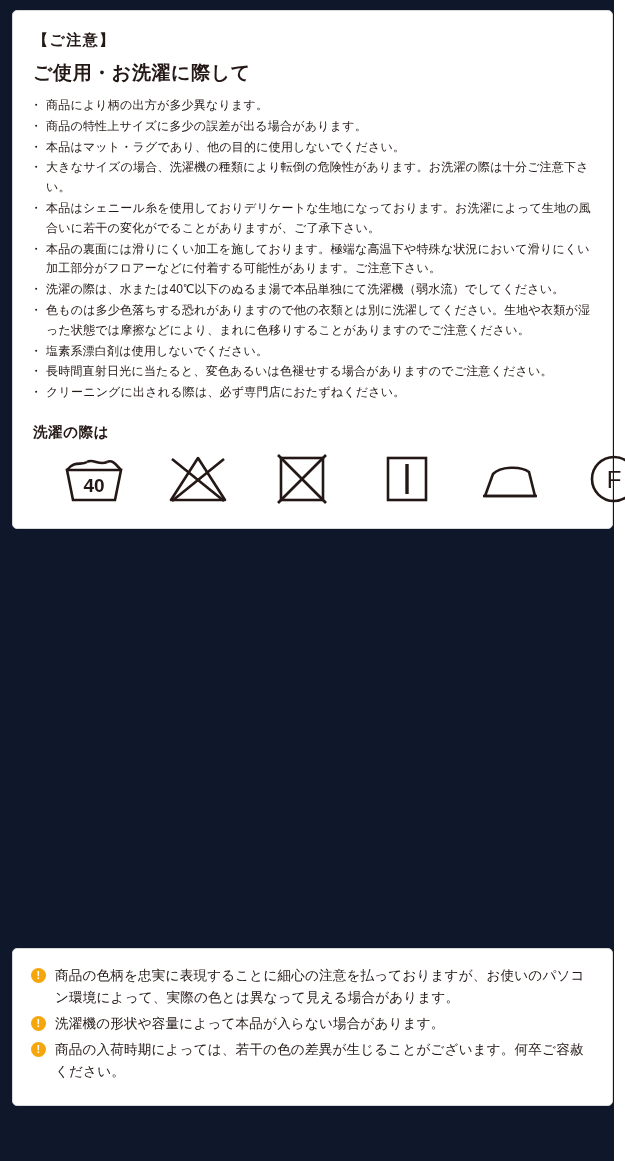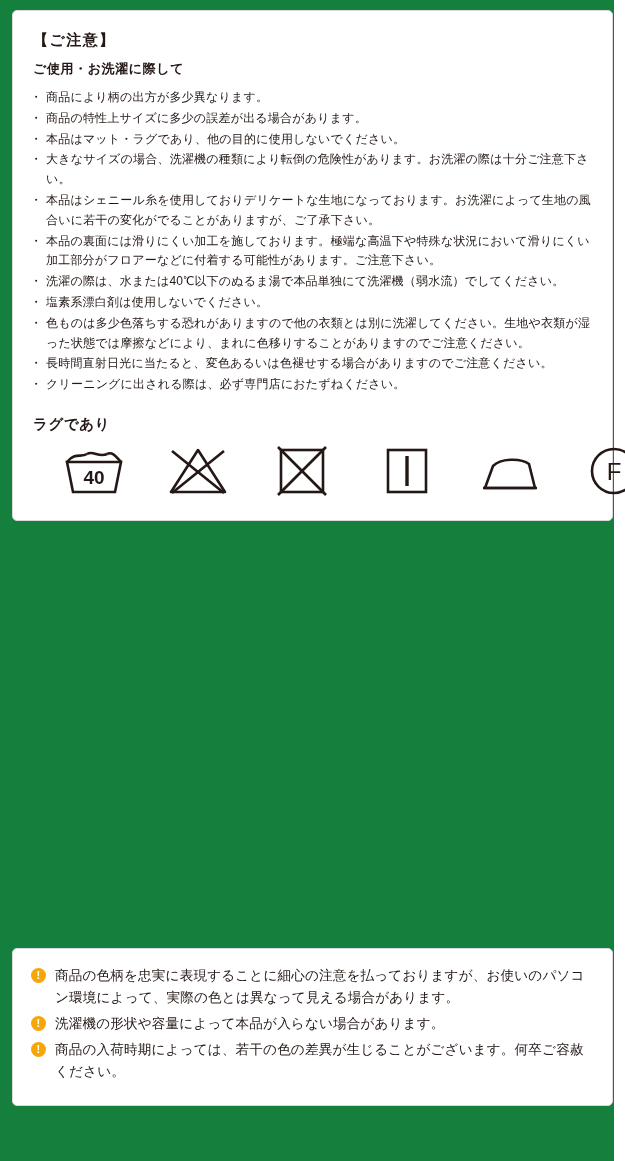--- a/index.html
+++ b/index.html
@@ -19,7 +19,7 @@
     min-height: 1161px;
     position: relative;
     box-sizing: border-box;
-    background: #15803d;
+    background: #0f172a;
   }
 
   

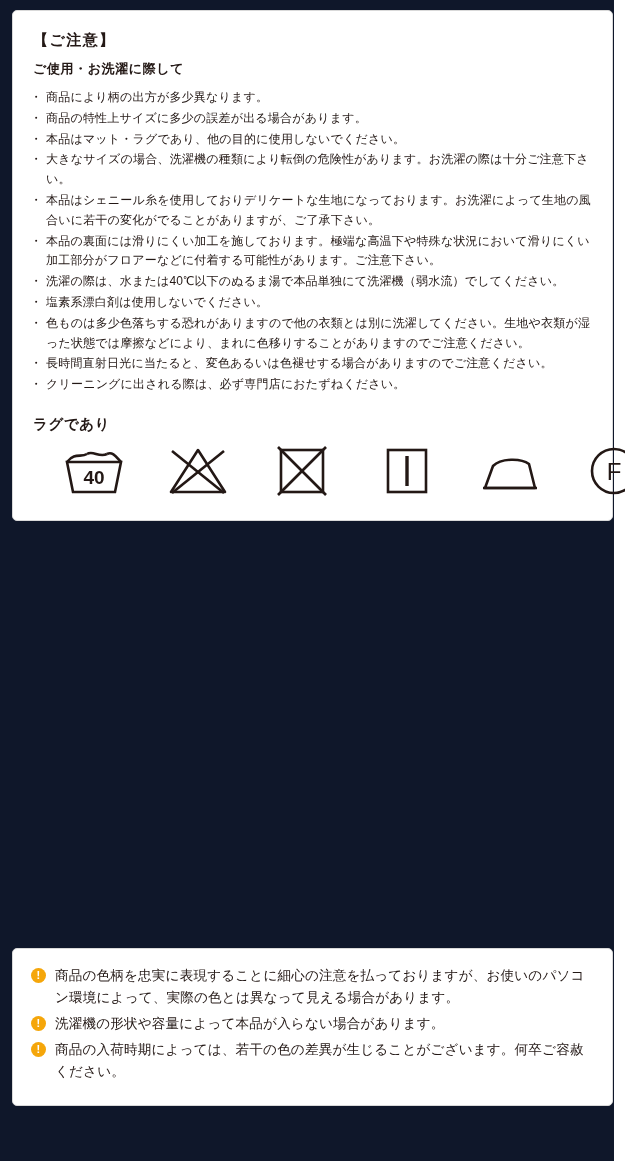--- a/index.html
+++ b/index.html
@@ -42,7 +42,7 @@
     color: #231815;
   }
   .subhead {
-    font-size: 13px;
+    font-size: 19px;
     font-weight: bold;
     letter-spacing: 0.6px;
     margin: 0 0 10px 2px;

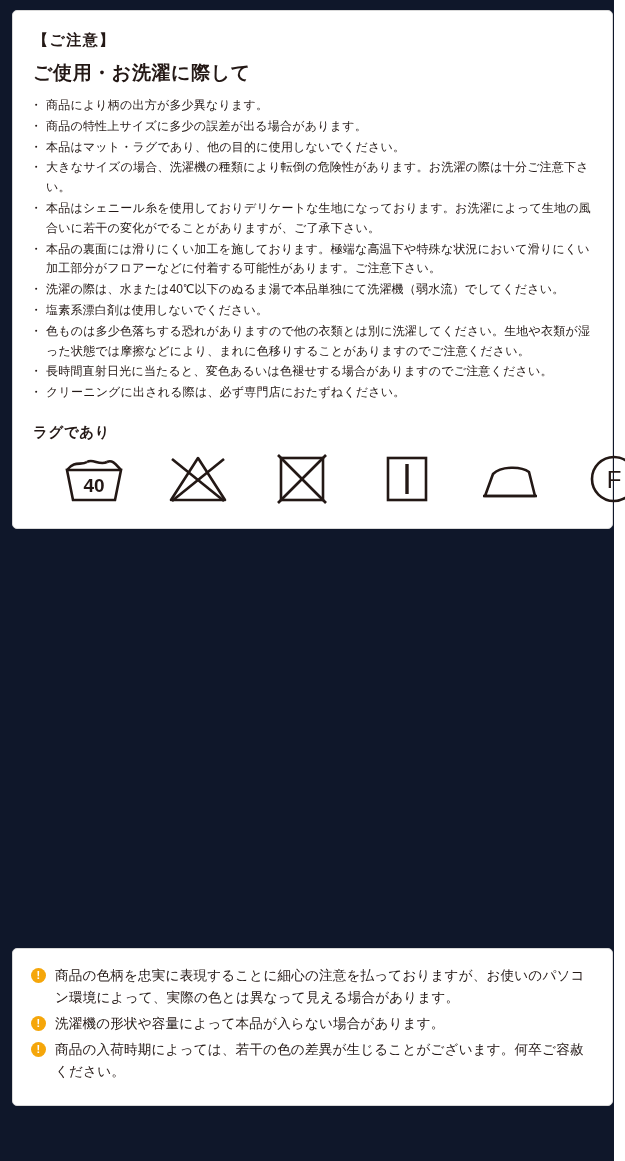--- a/index.html
+++ b/index.html
@@ -153,8 +153,8 @@
       <li>本品はシェニール糸を使用しておりデリケートな生地になっております。お洗濯によって生地の風合いに若干の変化がでることがありますが、ご了承下さい。</li>
       <li>本品の裏面には滑りにくい加工を施しております。極端な高温下や特殊な状況において滑りにくい加工部分がフロアーなどに付着する可能性があります。ご注意下さい。</li>
       <li>洗濯の際は、水または40℃以下のぬるま湯で本品単独にて洗濯機（弱水流）でしてください。</li>
+      <li>色ものは多少色落ちする恐れがありますので他の衣類とは別に洗濯してください。生地や衣類が湿った状態では摩擦などにより、まれに色移りすることがありますのでご注意ください。</li>
       <li>塩素系漂白剤は使用しないでください。</li>
-      <li>色ものは多少色落ちする恐れがありますので他の衣類とは別に洗濯してください。生地や衣類が湿った状態では摩擦などにより、まれに色移りすることがありますのでご注意ください。</li>
       <li>長時間直射日光に当たると、変色あるいは色褪せする場合がありますのでご注意ください。</li>
       <li>クリーニングに出される際は、必ず専門店におたずねください。</li>
     </ul>

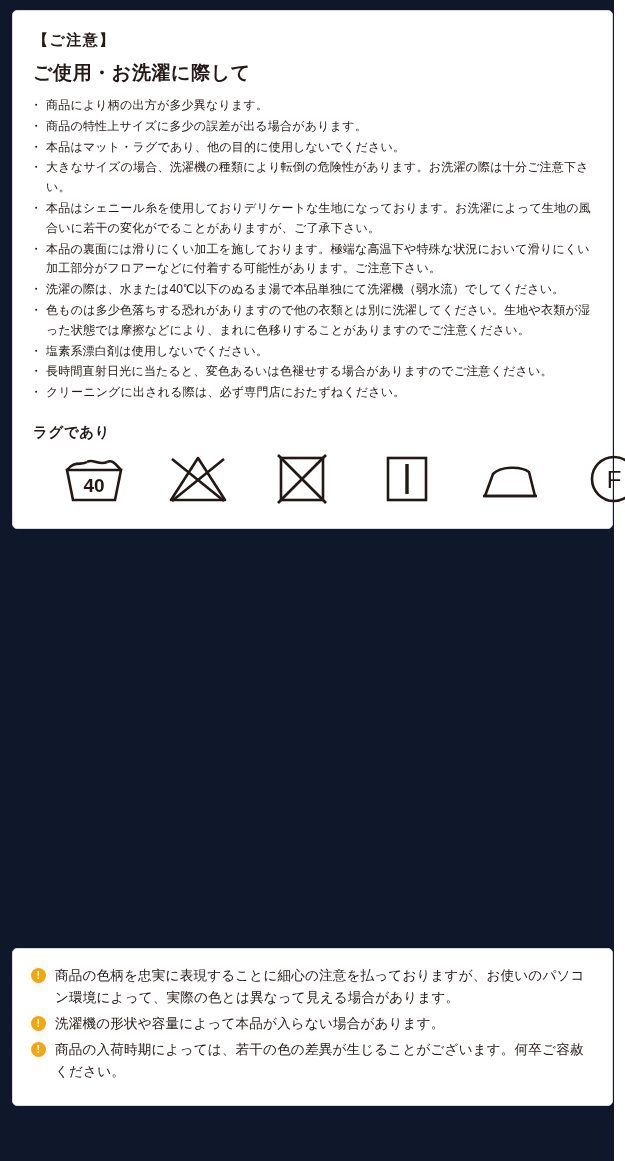--- a/index.html
+++ b/index.html
@@ -159,7 +159,7 @@
       <li>クリーニングに出される際は、必ず専門店におたずねください。</li>
     </ul>
 
-    <div class="wash-title">ラグであり</div>
+    <div class="wash-title">洗濯の際は</div>
 
     <div class="wash-row">
 

